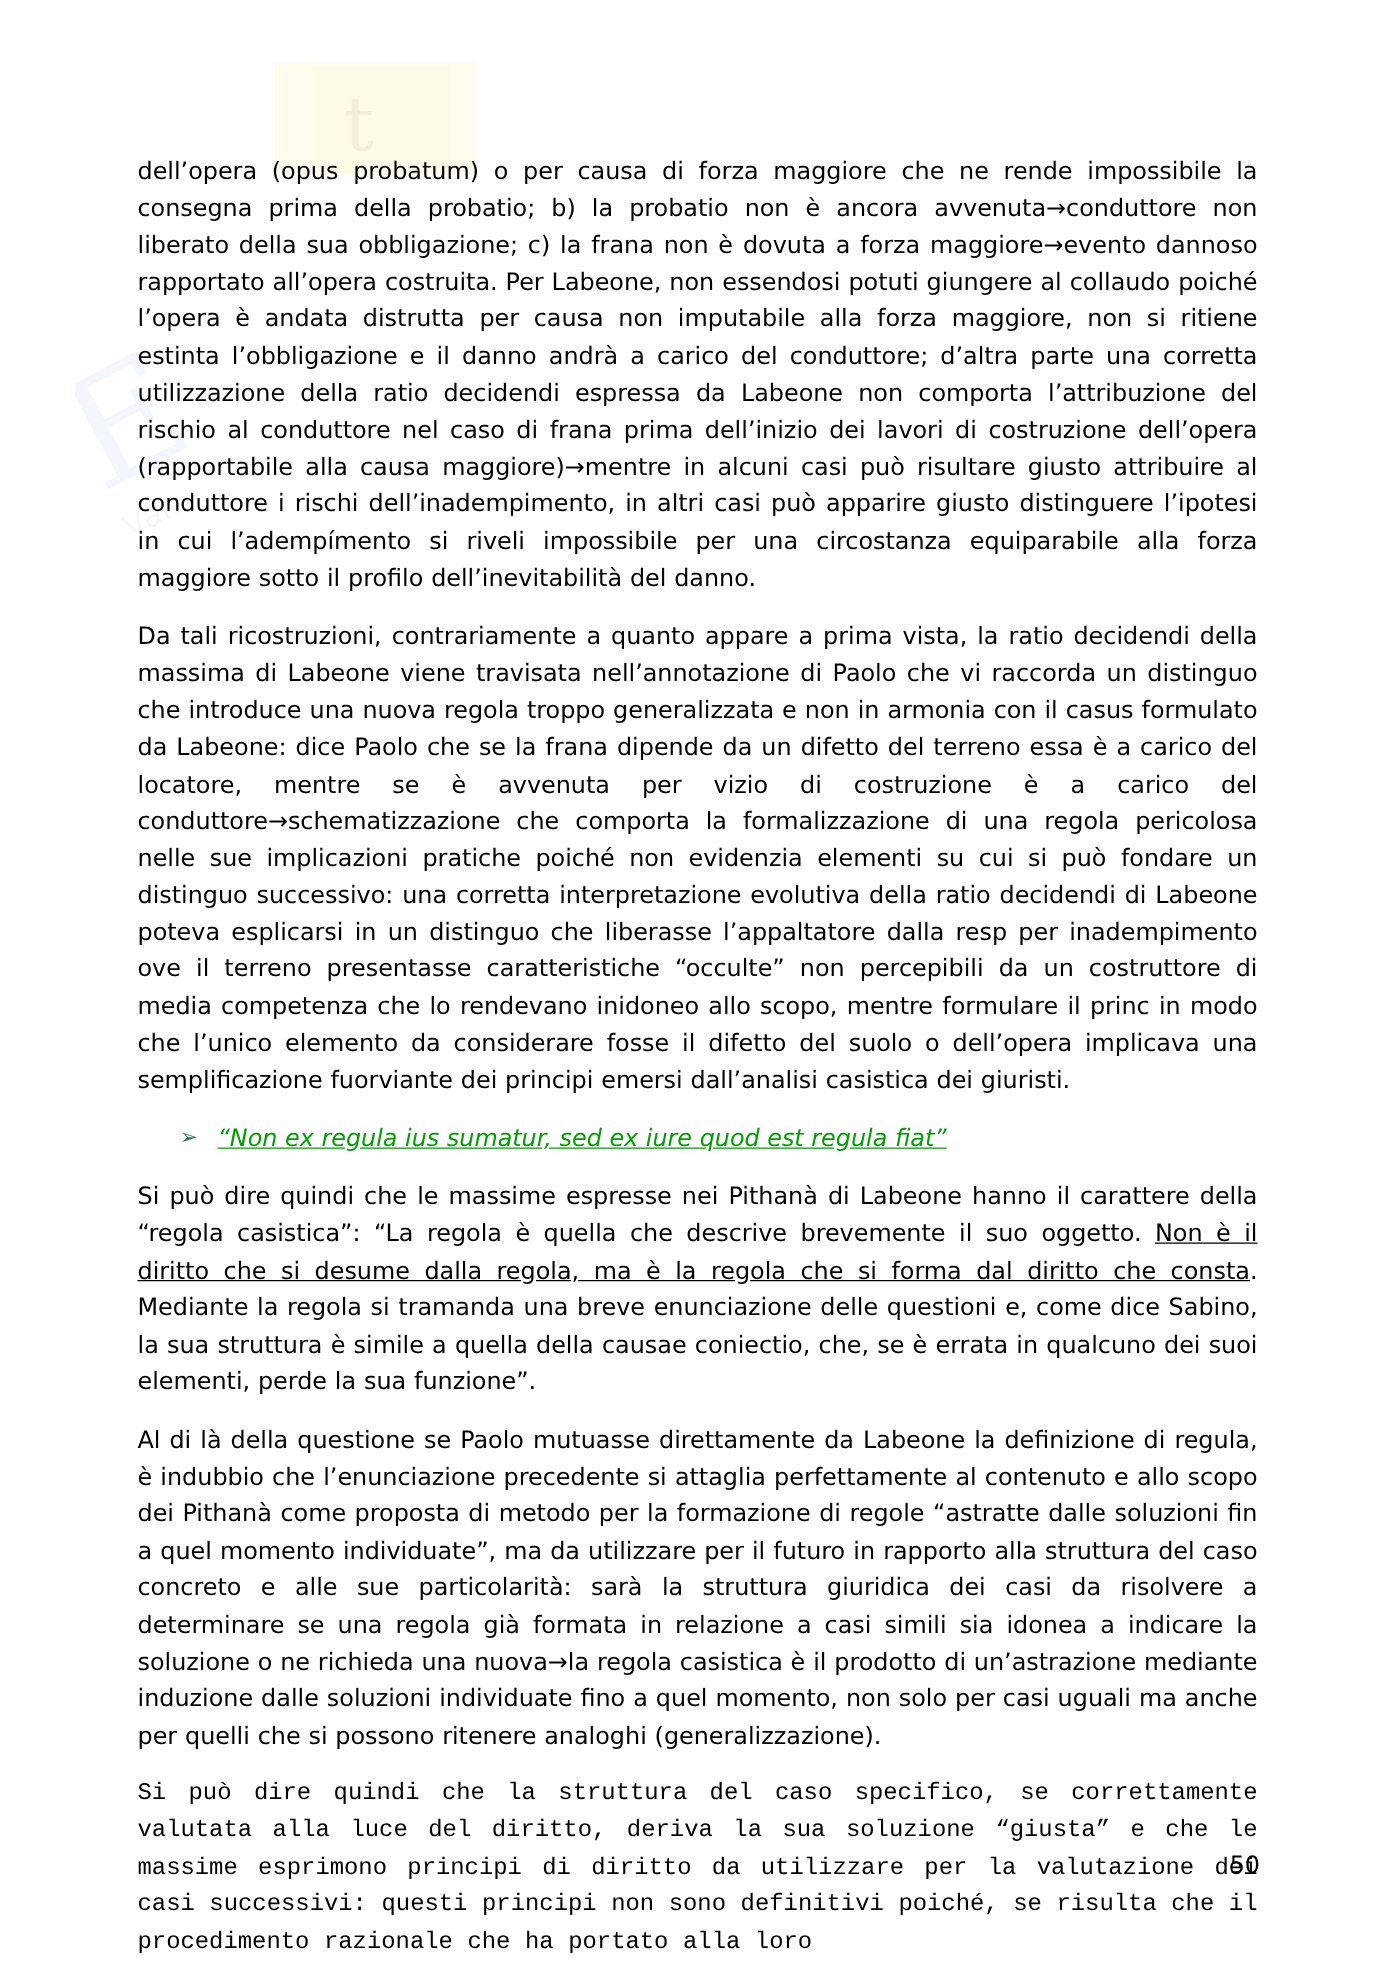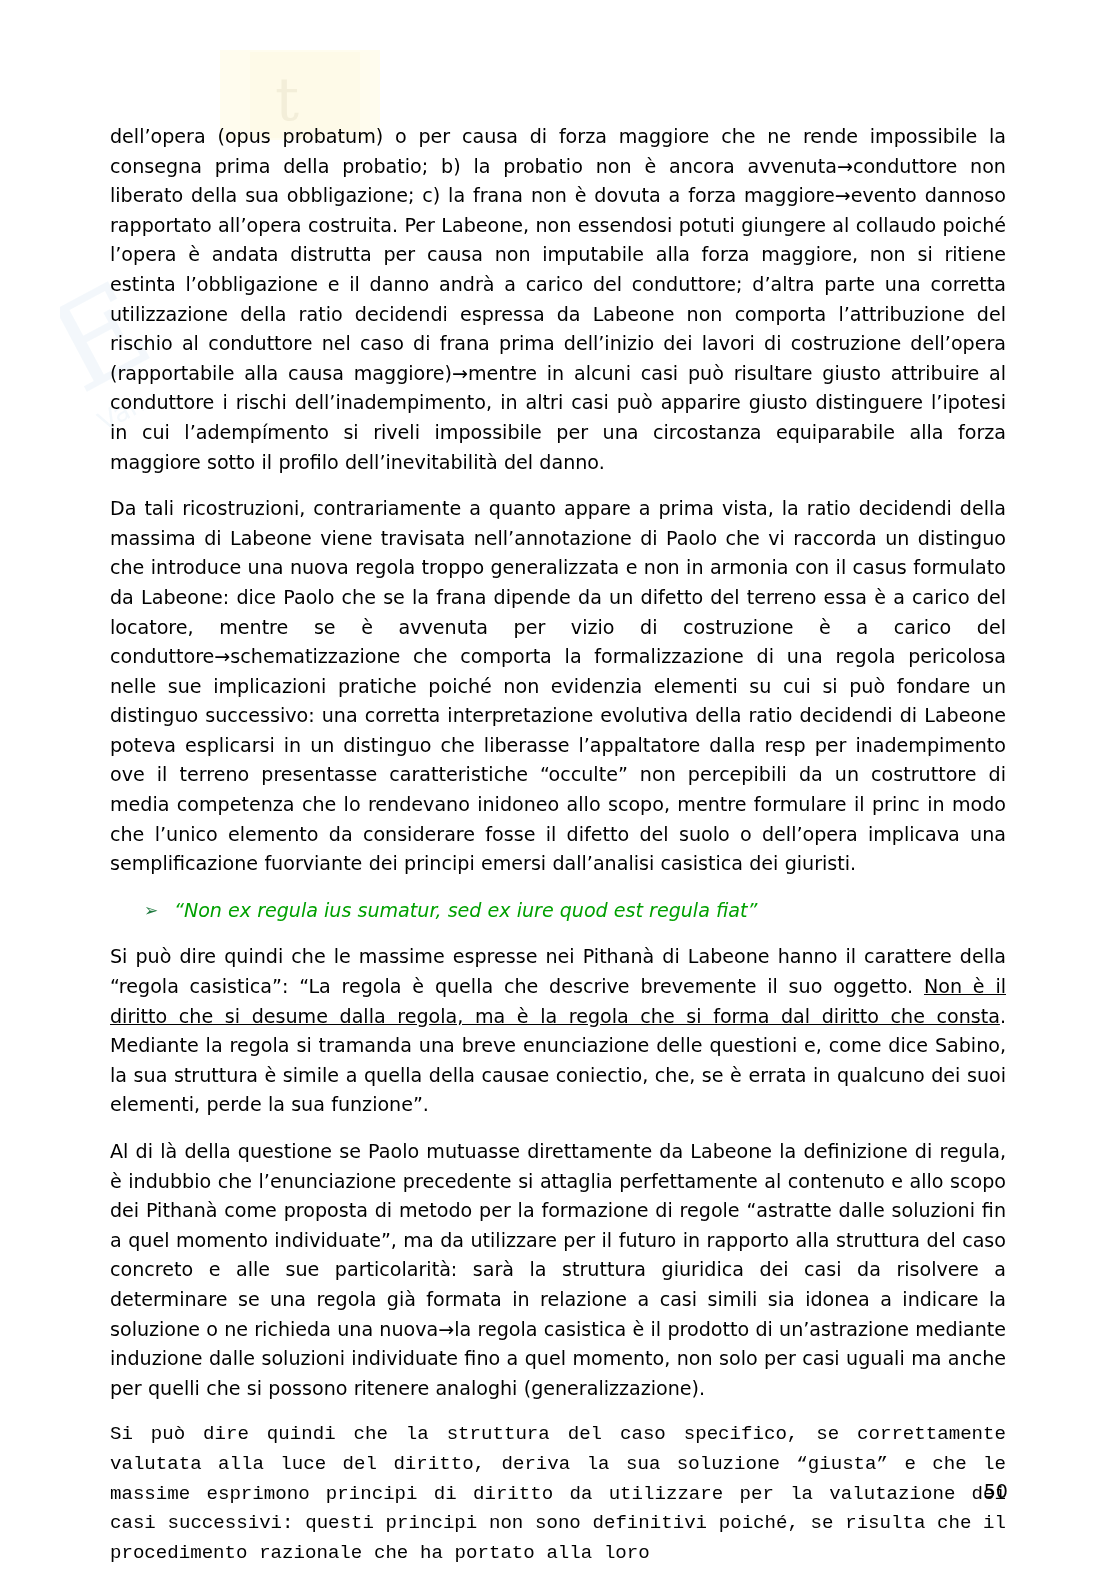--- a/index.html
+++ b/index.html
@@ -64,6 +64,7 @@
     font-style: italic;
     font-size: 19.1px;
     line-height: 29.6px;
+    text-decoration: underline;
   }
   .page-number {
     position: absolute;

